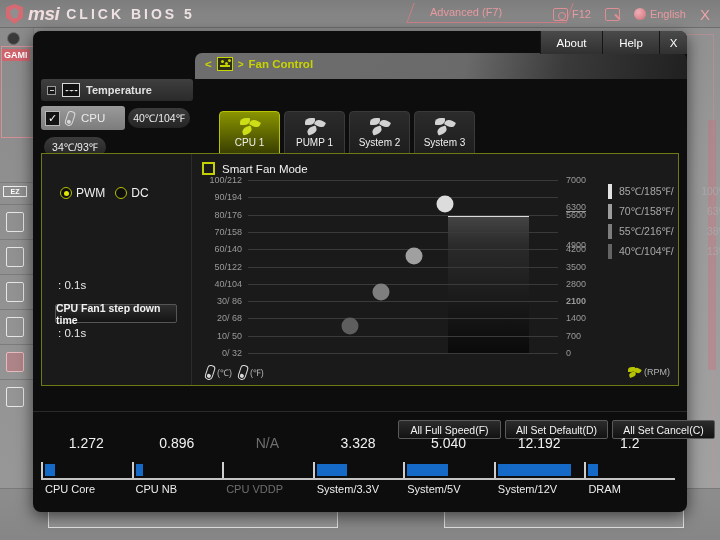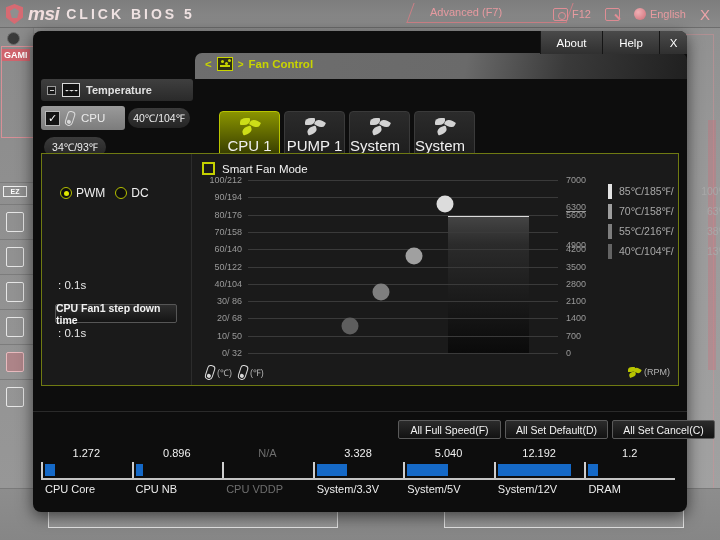--- a/index.html
+++ b/index.html
@@ -285,7 +285,7 @@
   .fan-blade i:nth-child(2) { left: 10px; top: 2px; transform: rotate(30deg); }
   .fan-blade i:nth-child(3) { left: 2px; top: 9px; transform: rotate(-20deg); }
   .fan-name {
-    font-size: 15px; color: #f0f0f0; margin-top: 2px;
+    font-size: 10px; color: #f0f0f0; margin-top: 2px;
   }
   .fan-rpm {
     position: absolute; left: 4px; bottom: 5px;

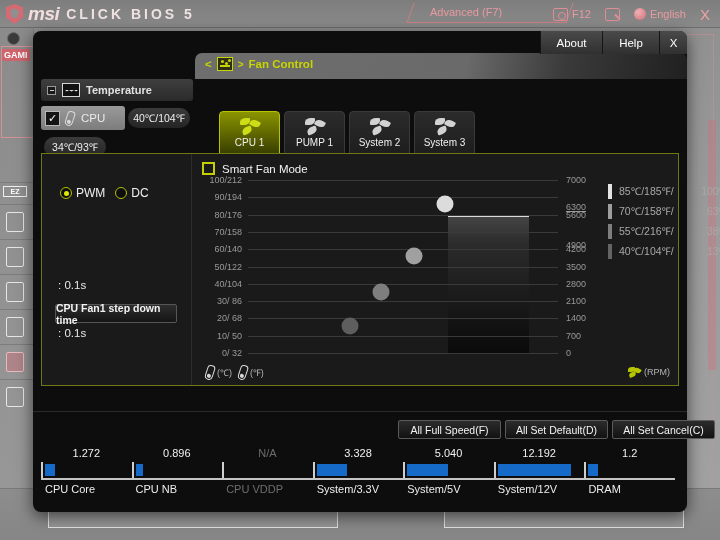--- a/index.html
+++ b/index.html
@@ -628,7 +628,7 @@
             <div class="ytick-r" style="top: 103.8px;">2800</div>
             <div class="gridline" style="top: 121.1px;"></div>
             <div class="ytick-l" style="top: 121.1px;">30/ 86</div>
-            <div class="ytick-r" style="top: 121.1px;">2100</div>
+            <div class="ytick-r" style="top: 121.1px; font-weight: bold;">2100</div>
             <div class="gridline" style="top: 138.4px;"></div>
             <div class="ytick-l" style="top: 138.4px;">20/ 68</div>
             <div class="ytick-r" style="top: 138.4px;">1400</div>

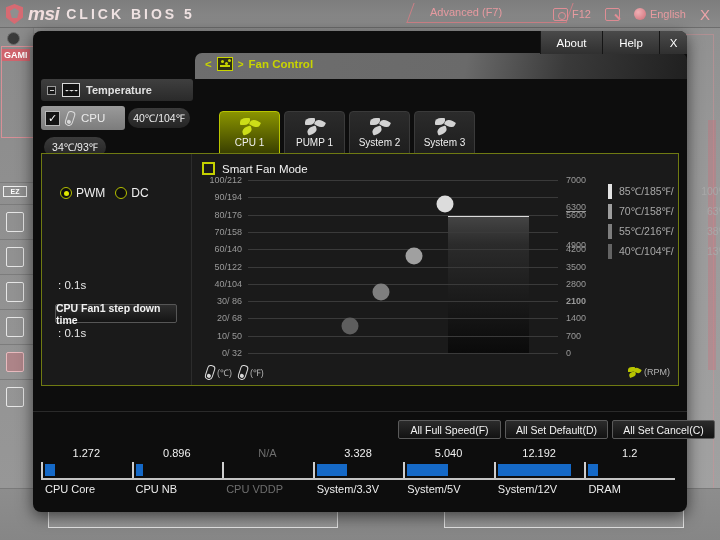--- a/index.html
+++ b/index.html
@@ -426,7 +426,7 @@
   }
   .volts { position: absolute; left: 8px; top: 400px; width: 638px; height: 72px; }
   .volt-val {
-    position: absolute; top: 16px; font-size: 11px; color: #f0f0f0;
+    position: absolute; top: 4px; font-size: 14px; color: #f0f0f0;
     transform: translateX(-50%); text-align: right;
   }
   .volt-val.na { color: #6e6e6e; }

